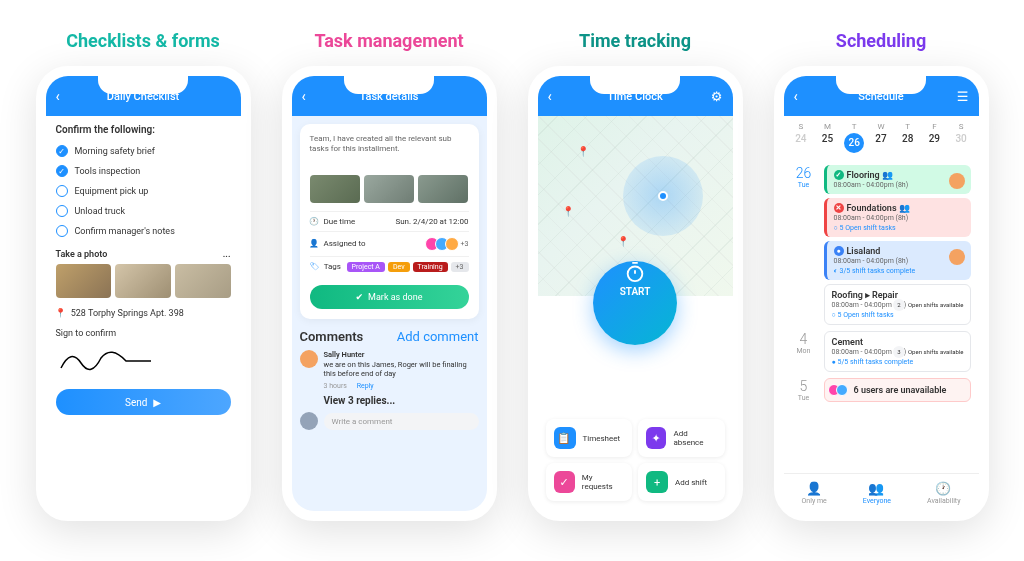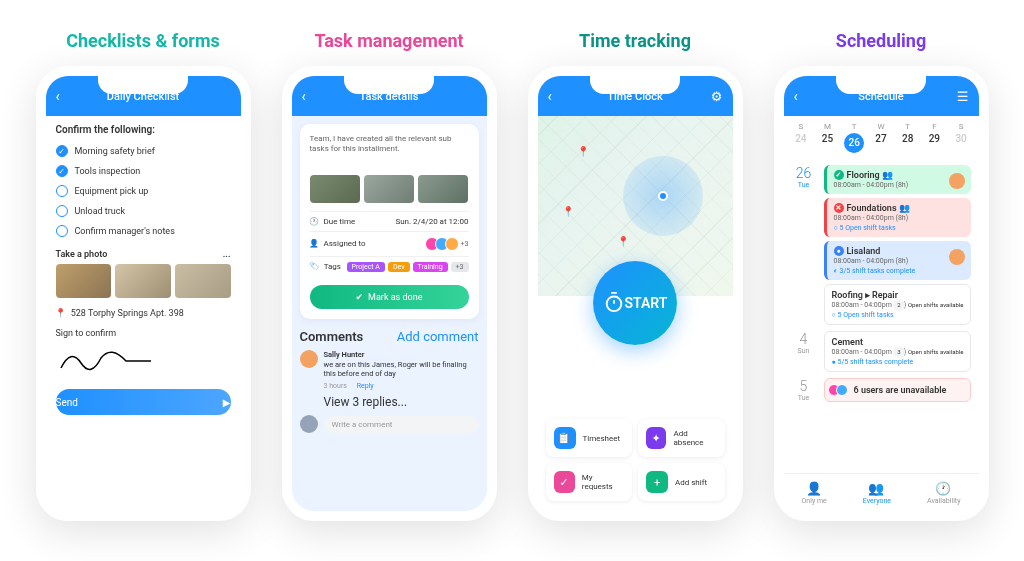--- a/index.html
+++ b/index.html
@@ -47,7 +47,7 @@
 .plus3{font-size:7px;color:#666;margin-left:2px}
 .tags{display:flex;gap:3px}
 .tag{padding:1px 5px;border-radius:3px;font-size:7px;color:#fff}
-.t1{background:#a855f7}.t2{background:#f59e0b}.t3{background:#d946ef}.t4{background:#e5e7eb;color:#666}
+.t1{background:#a855f7}.t2{background:#f59e0b}.t3{background:#b91c1c}.t4{background:#e5e7eb;color:#666}
 .donebtn{background:linear-gradient(90deg,#10b981,#34d399);color:#fff;border-radius:16px;height:24px;display:flex;align-items:center;justify-content:center;gap:5px;font-size:9px;margin-top:8px}
 .comments{margin-top:10px}
 .chead{display:flex;justify-content:space-between;font-size:13px;font-weight:600;margin-bottom:6px}

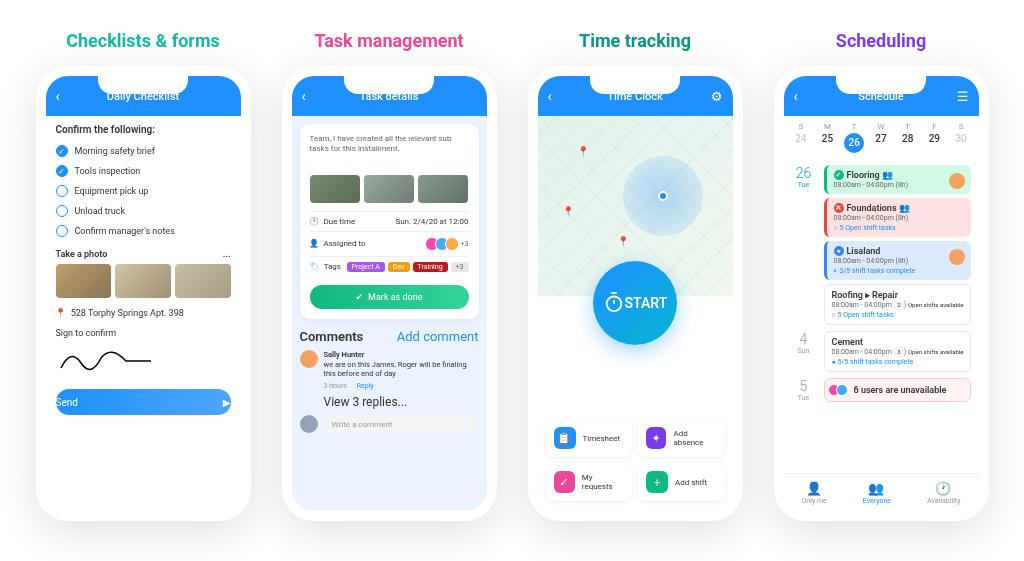--- a/index.html
+++ b/index.html
@@ -68,7 +68,7 @@
 .radar{position:absolute;top:40px;right:30px;width:80px;height:80px;border-radius:50%;background:radial-gradient(circle,rgba(30,144,255,0.3),rgba(30,144,255,0.05))}
 .dot{position:absolute;top:50%;left:50%;transform:translate(-50%,-50%);width:10px;height:10px;border-radius:50%;background:#1e90ff;border:2px solid #fff}
 .pin{position:absolute;color:#1e90ff;font-size:10px}
-.startbtn{position:absolute;top:145px;left:50%;transform:translateX(-50%);width:84px;height:84px;border-radius:50%;background:linear-gradient(135deg,#1e90ff,#06b6d4);color:#fff;display:flex;align-items:center;justify-content:center;font-size:14px;font-weight:600;box-shadow:0 6px 20px rgba(30,144,255,0.4)}
+.startbtn{position:absolute;top:145px;left:50%;transform:translateX(-50%);width:84px;height:84px;border-radius:50%;background:linear-gradient(135deg,#1e90ff,#06b6d4);color:#fff;display:flex;flex-direction:column;align-items:center;font-size:10px;font-weight:600;box-shadow:0 6px 20px rgba(30,144,255,0.4)}
 .startbtn svg{width:22px;height:22px;margin-bottom:3px}
 .grid4{position:absolute;bottom:10px;left:8px;right:8px;display:grid;grid-template-columns:1fr 1fr;gap:6px}
 .gcard{background:#fff;border-radius:8px;padding:8px;display:flex;align-items:center;gap:7px;font-size:8px;box-shadow:0 1px 4px rgba(0,0,0,0.08)}

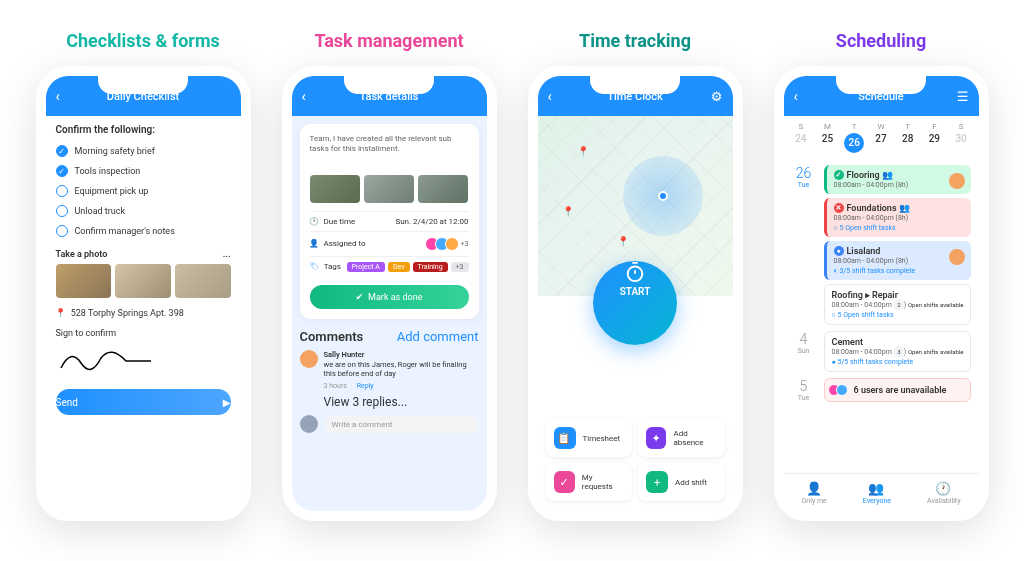--- a/index.html
+++ b/index.html
@@ -360,7 +360,7 @@
           <div class="sday">
             <div class="sdate">
               <div class="sdn gray">4</div>
-              <div class="sdw gray">Sun</div>
+              <div class="sdw gray">Mon</div>
             </div>
             <div class="sitems">
               <div class="sitem si-white">

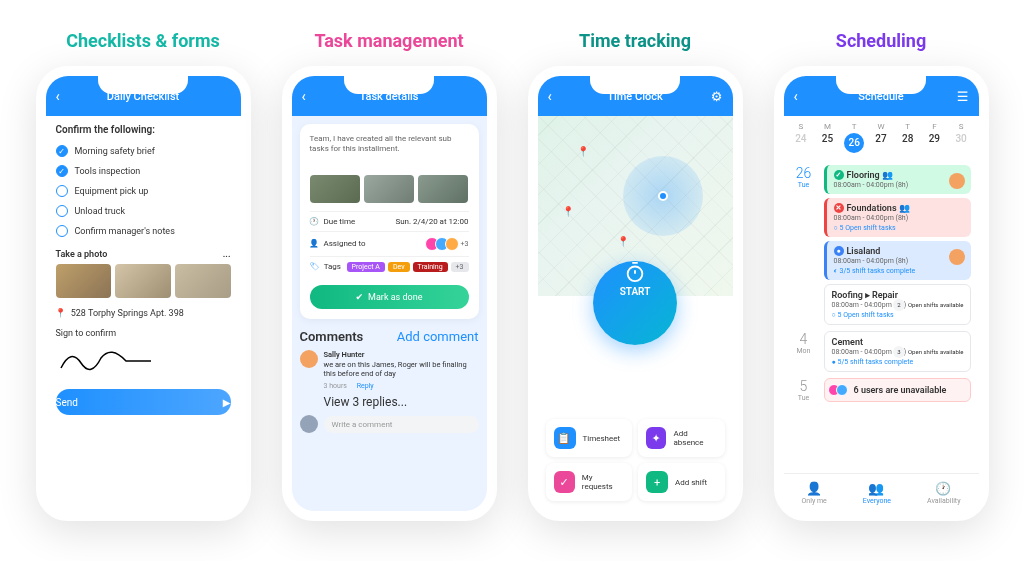--- a/index.html
+++ b/index.html
@@ -28,7 +28,7 @@
 .addr{font-size:9px;margin:10px 0;display:flex;gap:4px}
 .sig{height:45px;display:flex;align-items:center}
 .sig svg{width:100px;height:35px}
-.sendbtn{background:linear-gradient(90deg,#1e90ff,#4da6ff);color:#fff;border-radius:18px;height:26px;display:flex;align-items:center;justify-content:space-between;gap:6px;font-size:10px;margin-top:6px}
+.sendbtn{background:linear-gradient(90deg,#1e90ff,#4da6ff);color:#fff;border-radius:18px;height:26px;display:flex;align-items:center;justify-content:center;gap:6px;font-size:10px;margin-top:6px}
 
 .p2 .content{background:#eaf3ff;padding:8px}
 .card{background:#fff;border-radius:10px;padding:10px;box-shadow:0 2px 8px rgba(0,0,0,0.05)}

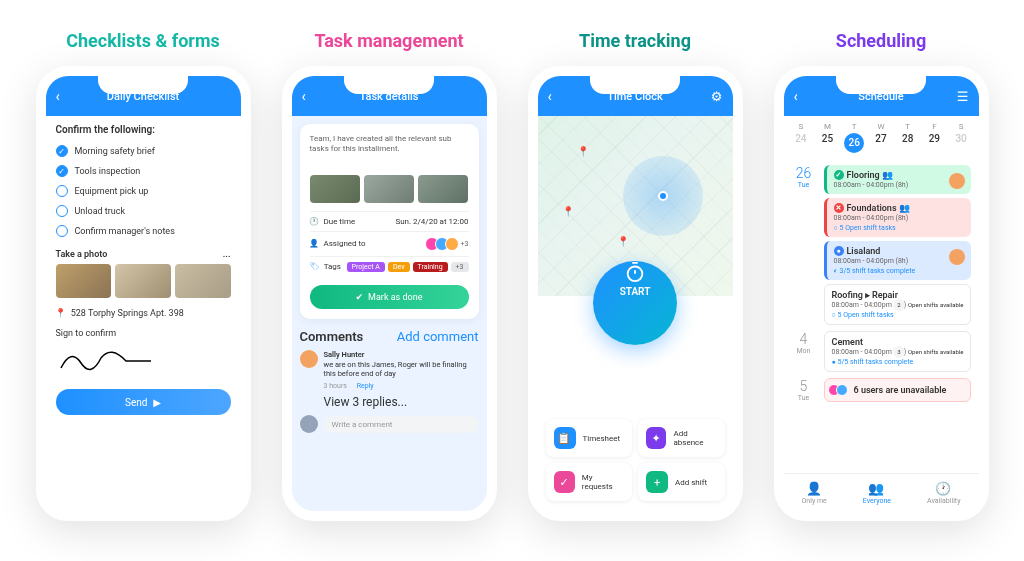--- a/index.html
+++ b/index.html
@@ -58,7 +58,7 @@
 .cname{font-weight:600}
 .cmeta{color:#999;font-size:7px;margin-top:3px}
 .reply{color:#1e90ff;margin-left:8px}
-.view3{font-size:12px;font-weight:400;margin:4px 0 6px 24px}
+.view3{font-size:10px;font-weight:700;margin:4px 0 6px 24px}
 .writec{display:flex;gap:6px;align-items:center;margin-top:4px}
 .winput{flex:1;background:#f3f4f6;border-radius:12px;padding:4px 8px;font-size:8px;color:#999}
 

